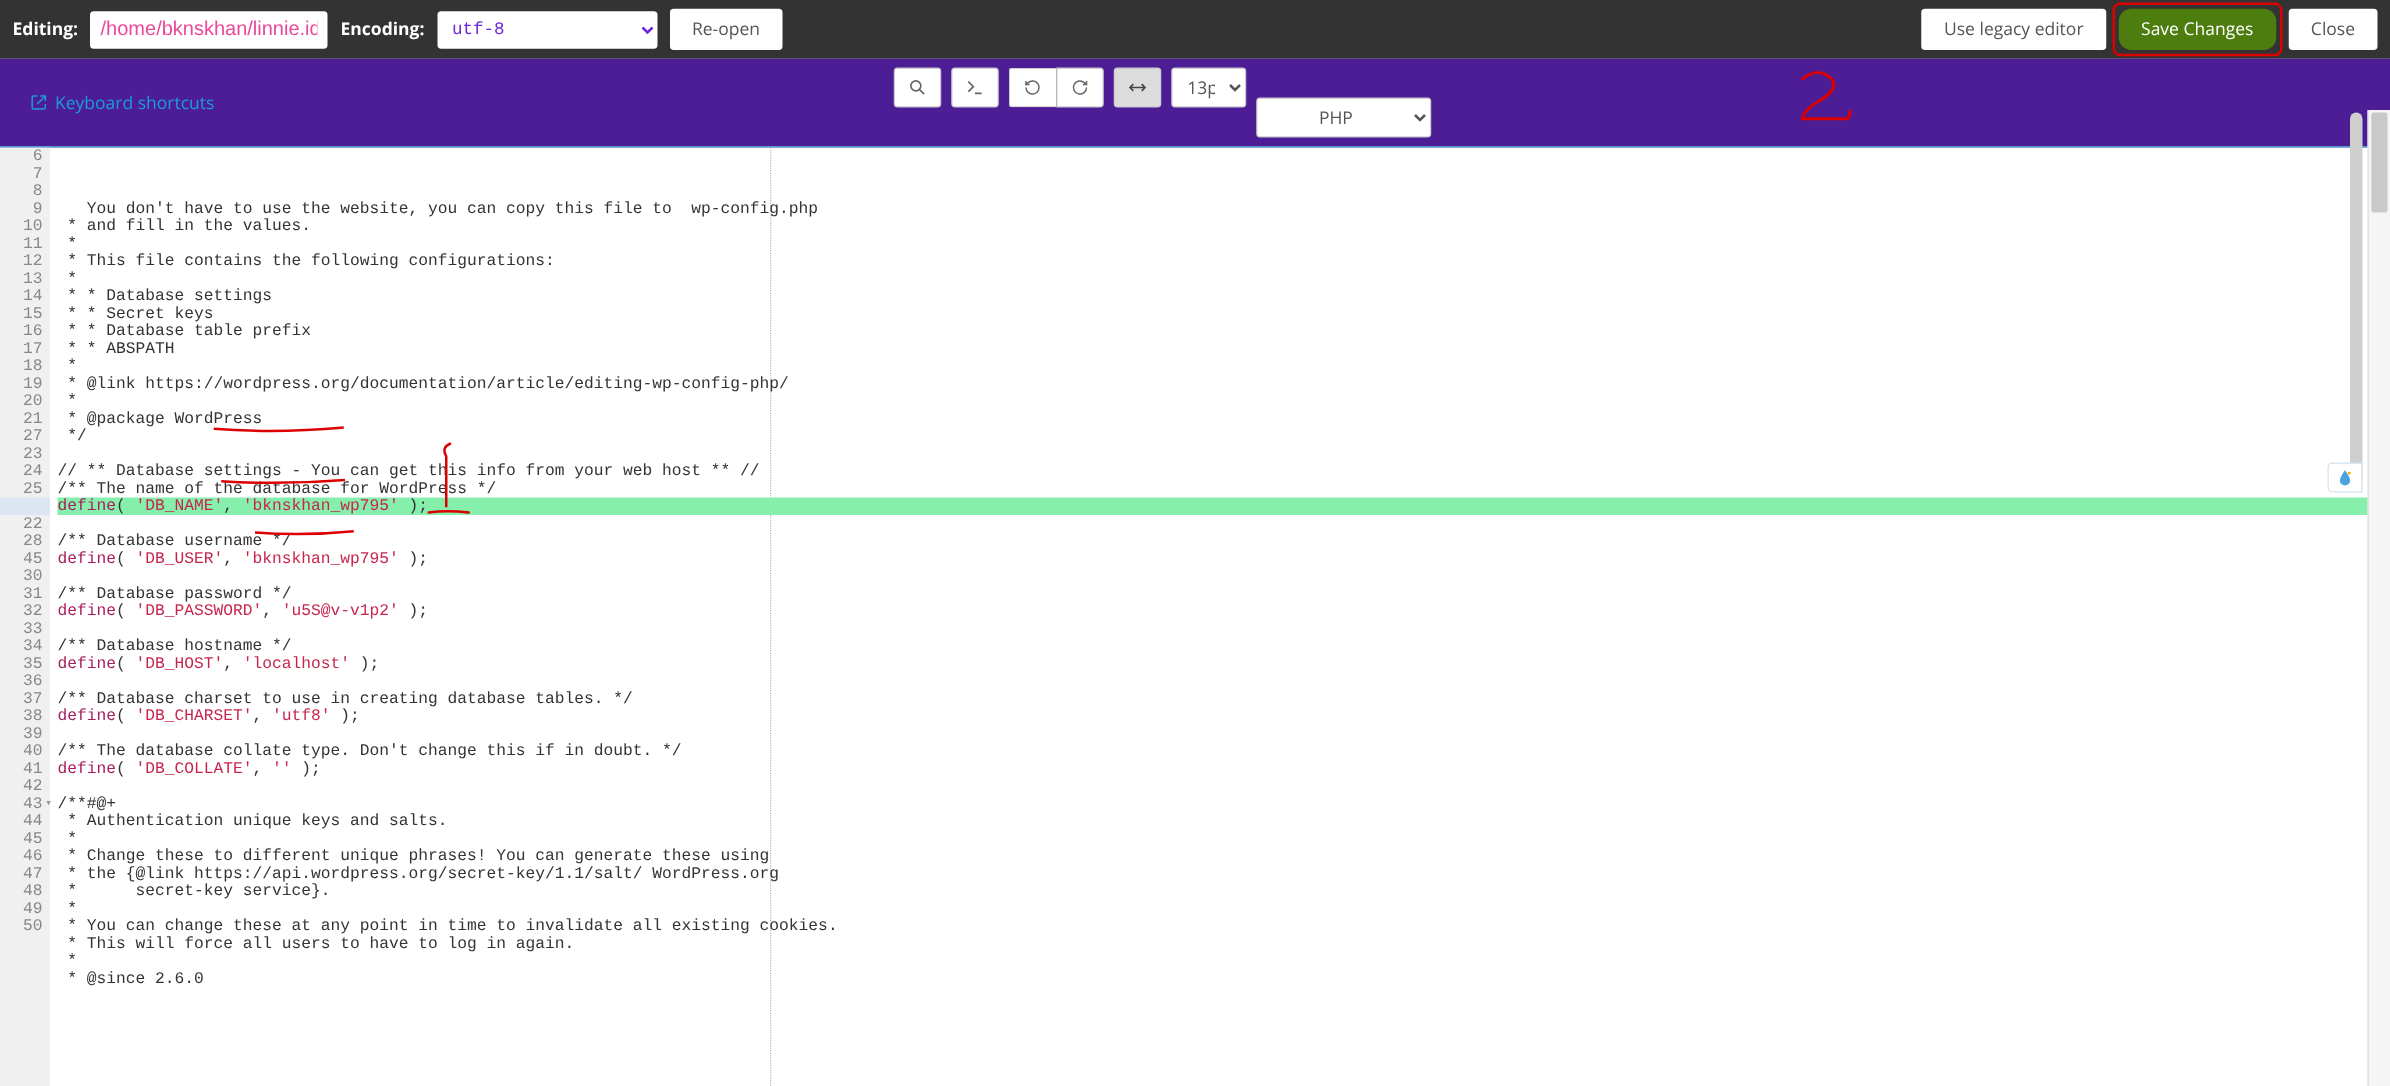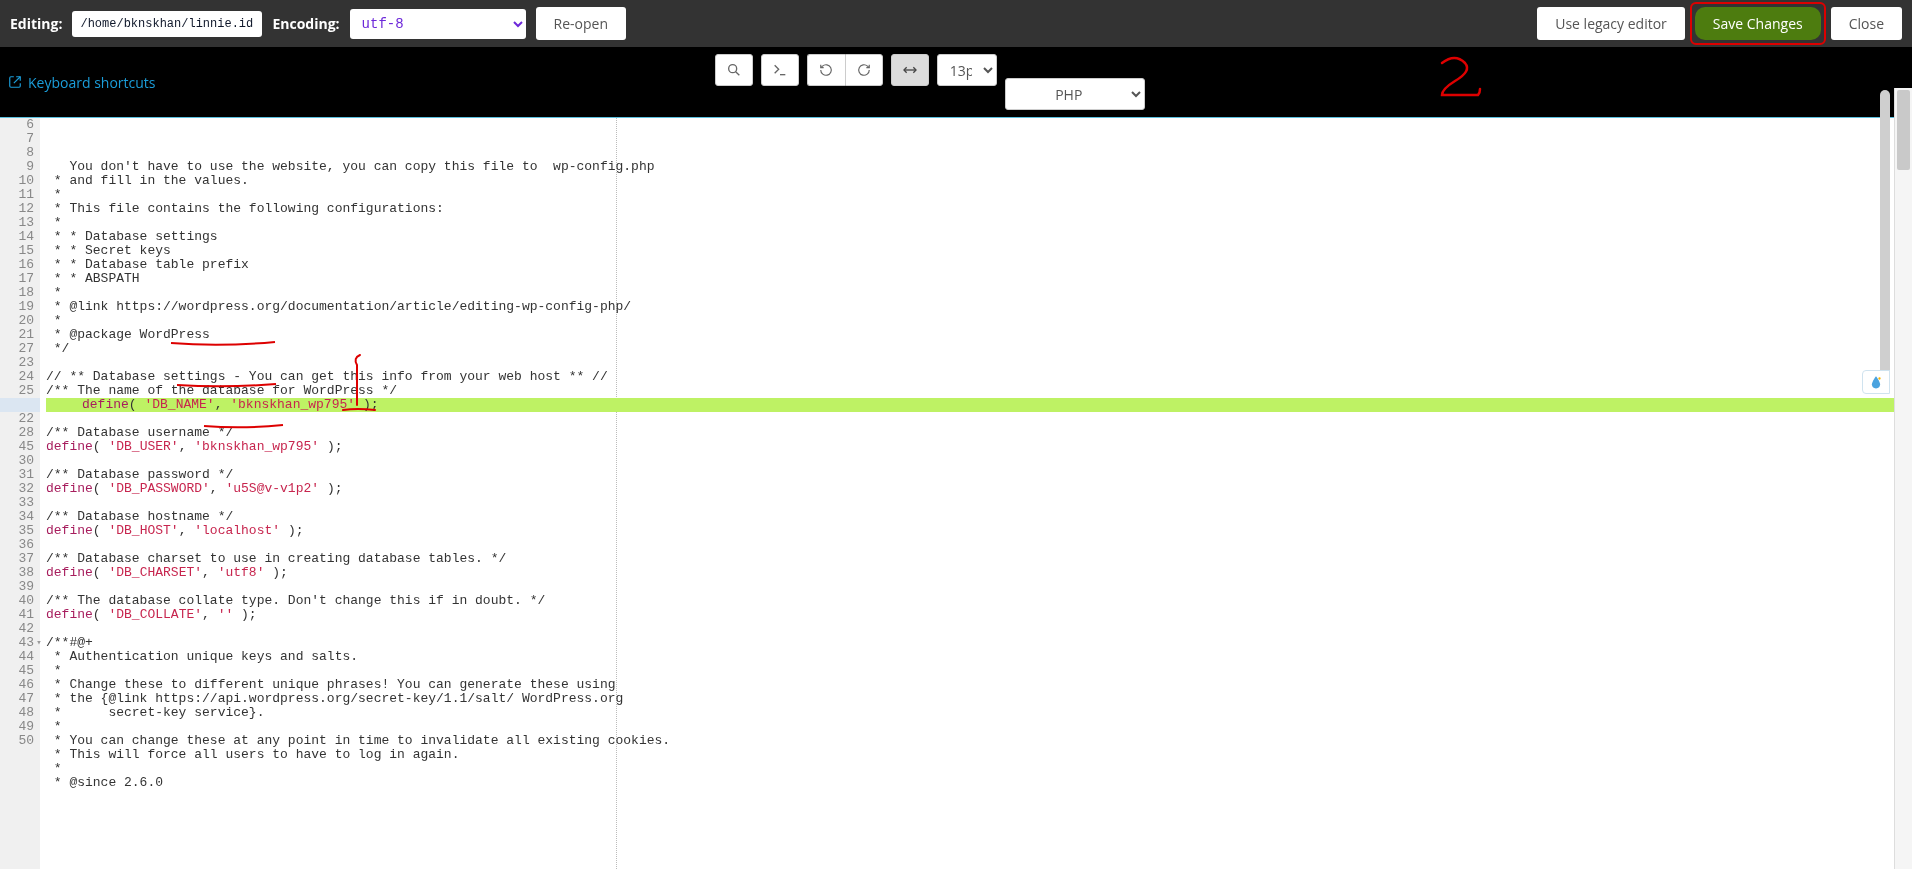--- a/index.html
+++ b/index.html
@@ -9,7 +9,7 @@
   
   .topbar { background: #333; color: #fff; display: flex; align-items: center; padding: 7px 10px; gap: 10px; }
   .topbar .lbl { font-weight: 700; font-size: 14px; color: #fff; }
-  .topbar input[type=text] { background: #fff; border: none; border-radius: 3px; padding: 6px 8px; font-size: 12px; width: 190px; color: #0f172a; font-family: Liberation Mono, monospace; }
+  .topbar input[type=text] { background: #fff; border: none; border-radius: 3px; padding: 6px 8px; font-size: 16px; width: 190px; color: #ec4899; font-family: Liberation Sans, sans-serif; }
   .topbar select { background: #fff; border: none; border-radius: 3px; padding: 6px 8px; font-size: 14px; width: 176px; color: #6d28d9; font-family: Liberation Mono, monospace; }
   .topbar .btn { background: #fff; color: #555; border: none; border-radius: 3px; padding: 7px 18px; font-size: 14px; cursor: pointer; font-family: inherit; }
   .topbar .btn-primary { background: #4d7c0f; color: #fff; border-radius: 10px; }

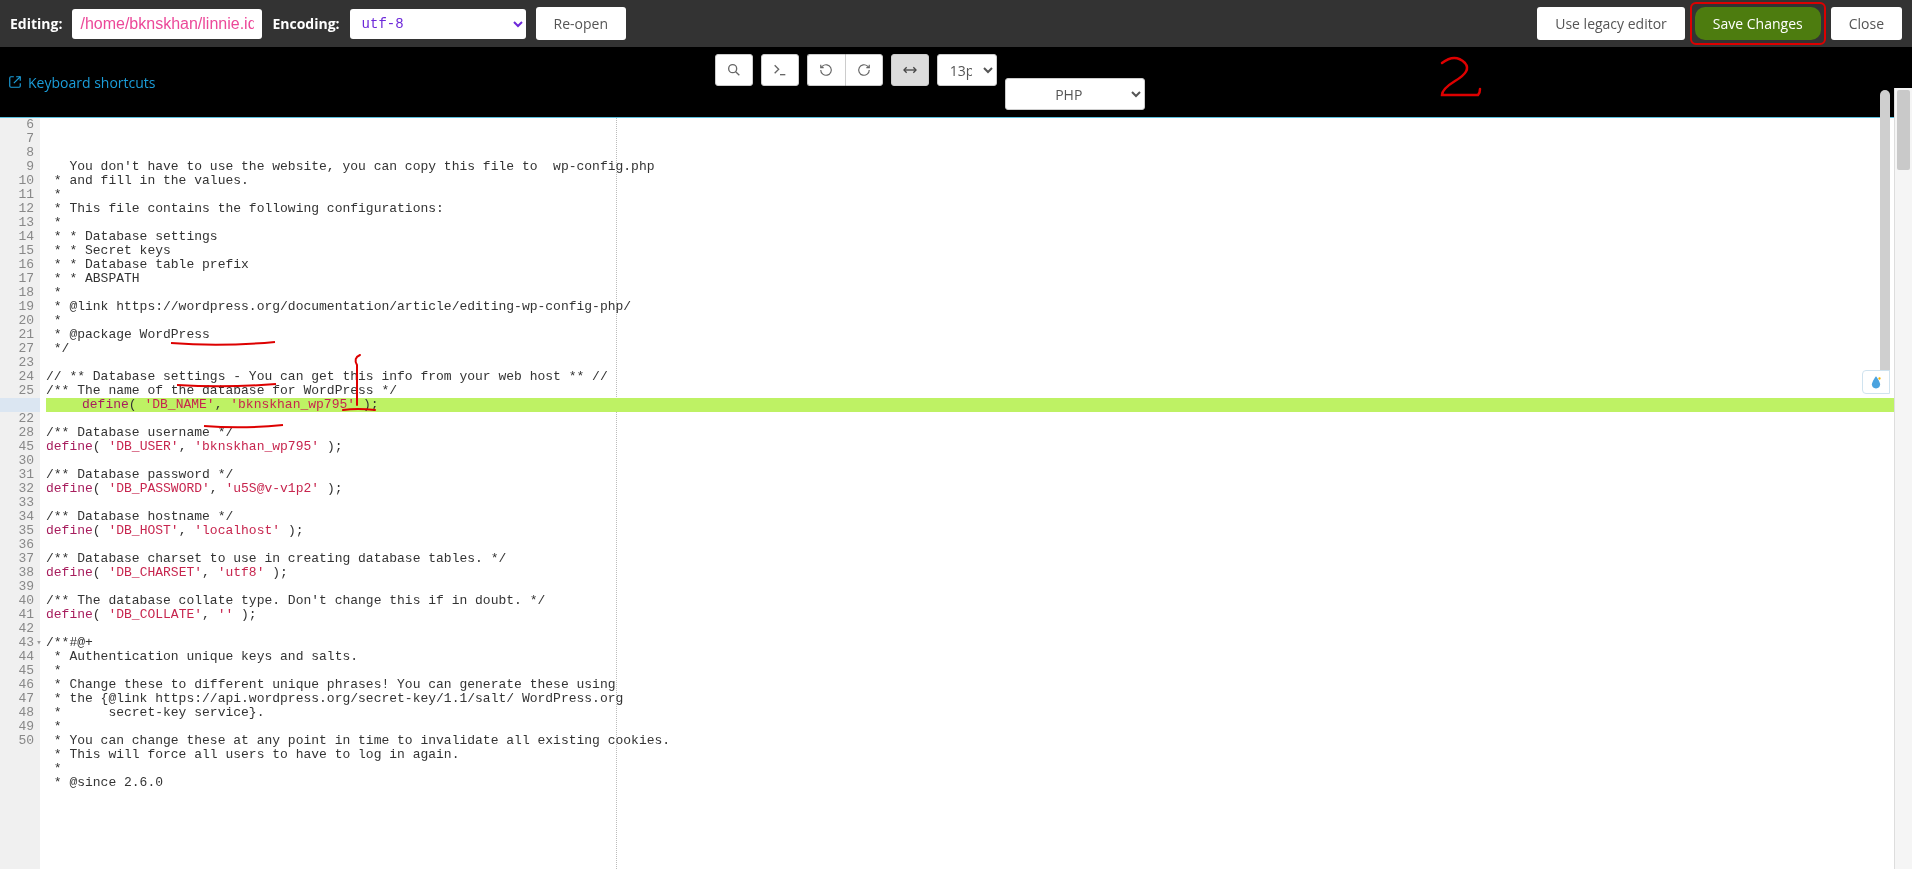--- a/index.html
+++ b/index.html
@@ -18,7 +18,7 @@
   .save-ring::after { content: ""; position: absolute; inset: -5px; border: 2px solid #d00; border-radius: 6px; pointer-events: none; }
 
   
-  .subbar { display: flex; align-items: center; padding: 7px 8px; border-bottom: 1px solid #5bc0de; background: #000000; }
+  .subbar { display: flex; align-items: center; padding: 7px 24px; border-bottom: 1px solid #5bc0de; background: #4c1d95; }
   .kbshort { color: #1b9dd9; font-size: 14px; display: inline-flex; align-items: center; gap: 6px; text-decoration: none; }
   .kbshort svg { width: 14px; height: 14px; }
   .subbar .center { flex: 1; display: flex; justify-content: center; gap: 8px; }

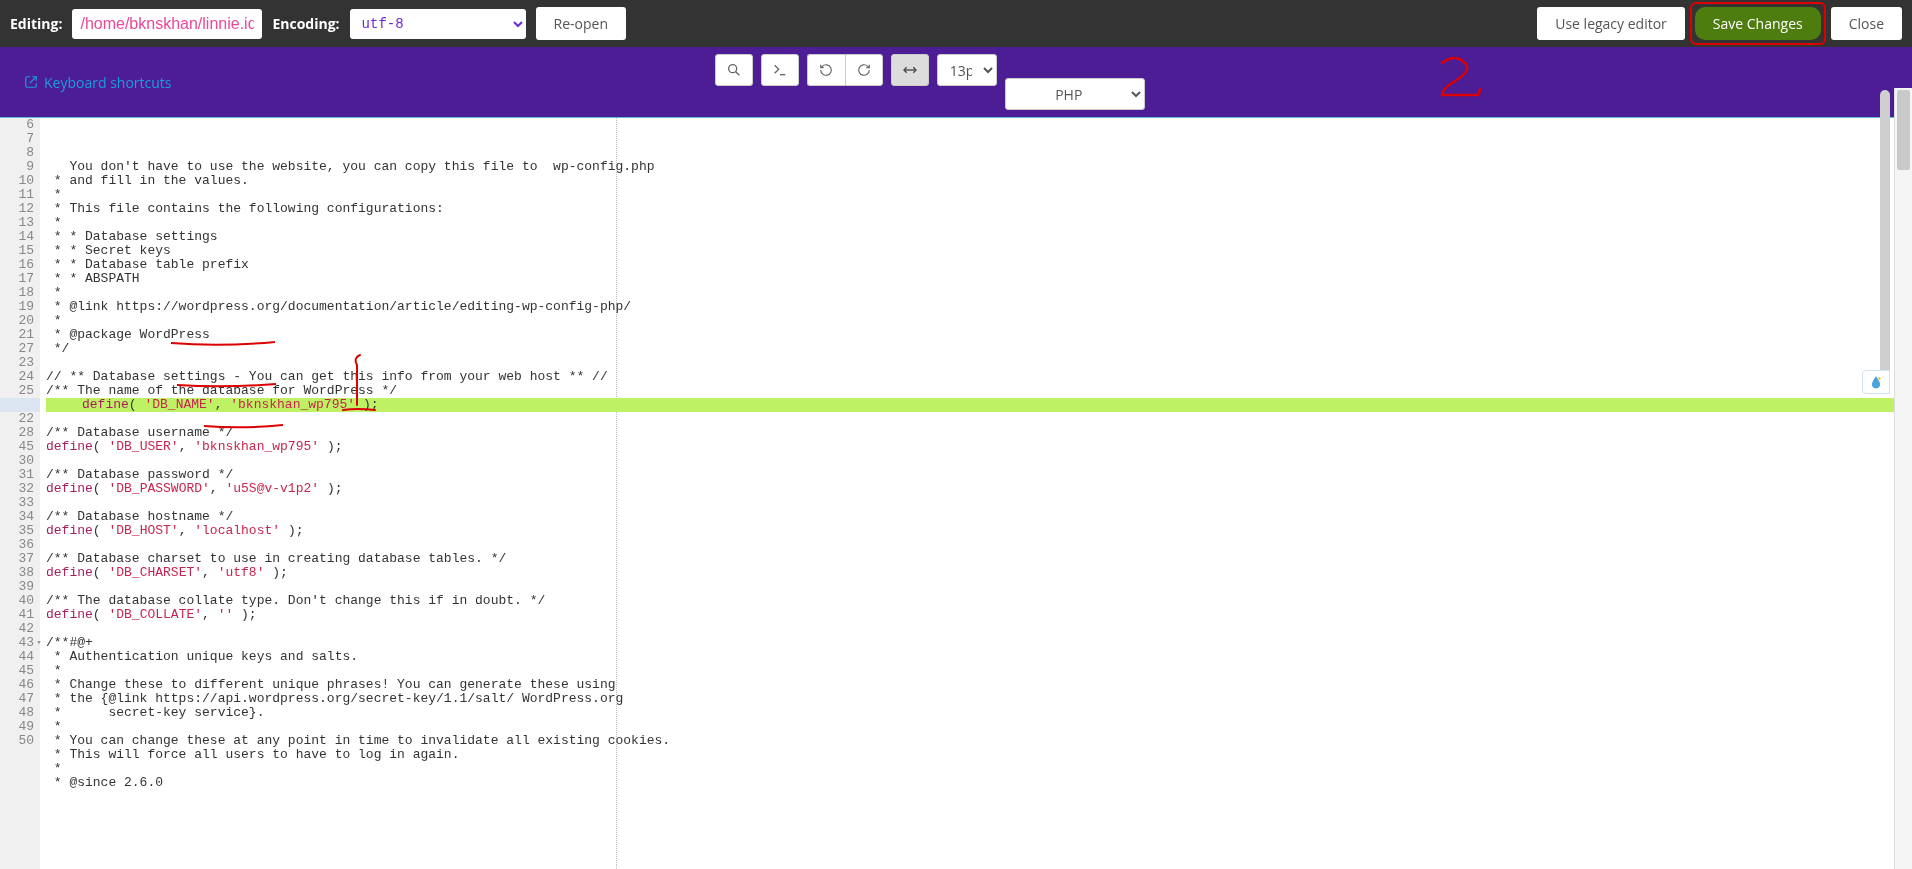--- a/index.html
+++ b/index.html
@@ -38,7 +38,7 @@
   .gutter .ln { height: 14px; }
   .code { position: relative; flex: 1; padding-left: 6px; white-space: pre; color: #333; }
   .code .row { height: 14px; position: relative; }
-  .code .row.active { background: #bef264; padding-left: 36px; }
+  .code .row.active { background: #86efac; }
   .code .row.active::before { content:""; position:absolute; left:-46px; top:0; bottom:0; width:40px; background:#dbe6f2; }
   .bracket-guide { position: absolute; left: 576px; top: 0; bottom: 0; border-left: 1px dotted #bbb; }
   .fold { position:absolute; left: -12px; width:10px; text-align:center; color:#999; font-size:9px; cursor:pointer; }

